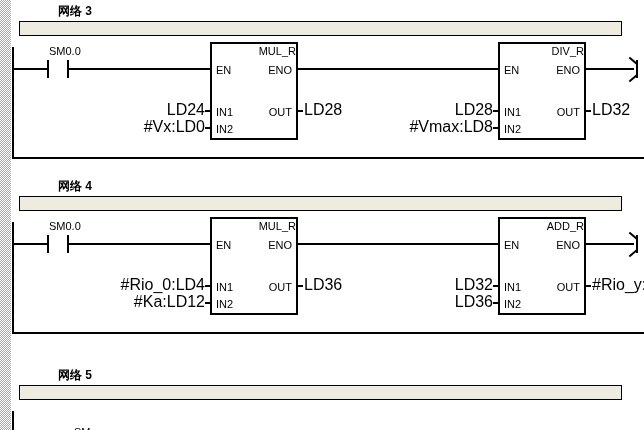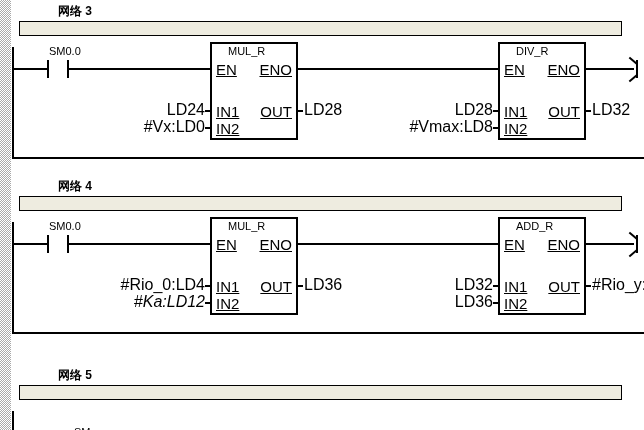--- a/index.html
+++ b/index.html
@@ -110,7 +110,7 @@
     position: absolute;
     top: 1px;
     left: 0; right: 0;
-    text-align: left;
+    text-align: right;
     font-size: 11px;
     line-height: 13px;
     white-space: nowrap;

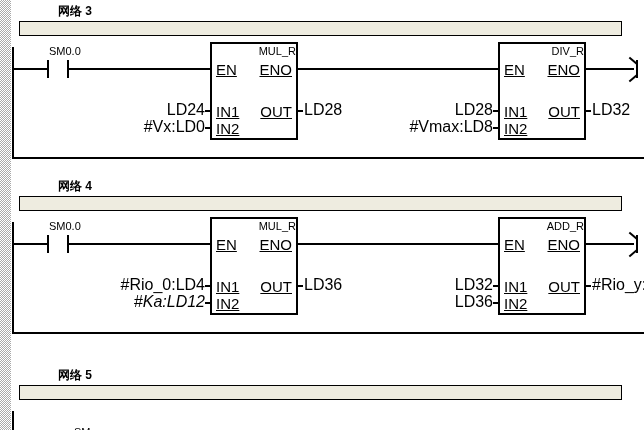--- a/index.html
+++ b/index.html
@@ -118,10 +118,9 @@
   }
   .pin {
     position: absolute;
-    font-size: 15px;
+    font-size: 11px;
     line-height: 12px;
     white-space: nowrap;
-    text-decoration: underline;
   }
   .pin.left  { left: 4px; }
   .pin.right { right: 4px; }

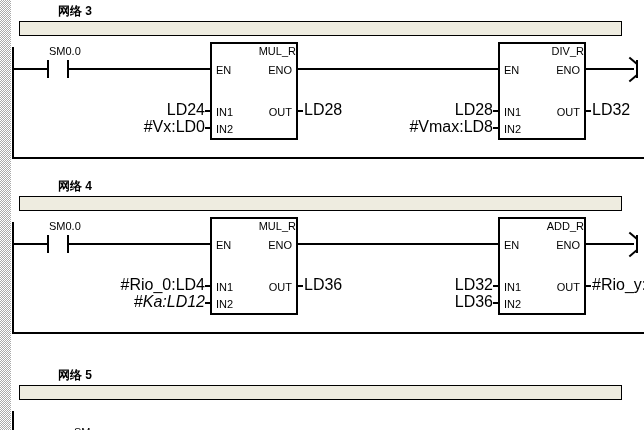--- a/index.html
+++ b/index.html
@@ -291,7 +291,7 @@
     </div>
     <div class="operand r" style="left:109px;top:104px;width:85px;">#Rio_0:LD4</div>
     <div class="stub" style="left:194px;top:110px;"></div>
-    <div class="operand r" style="left:109px;top:121px;width:85px;font-style:italic;">#Ka:LD12</div>
+    <div class="operand r" style="left:109px;top:121px;width:85px;">#Ka:LD12</div>
     <div class="stub" style="left:194px;top:127px;"></div>
     <div class="stub" style="left:287px;top:110px;"></div>
     <div class="operand" style="left:293px;top:104px;">LD36</div>

